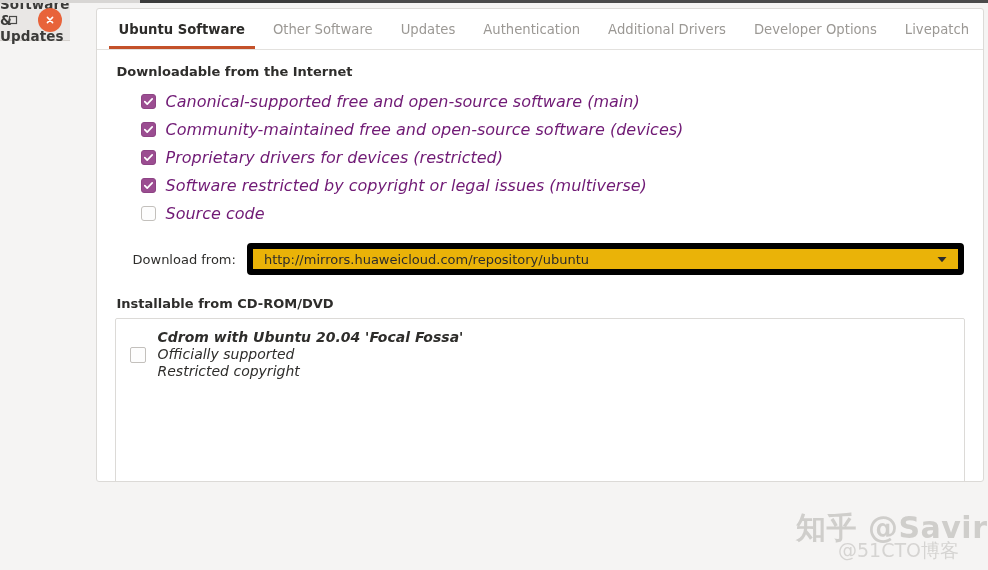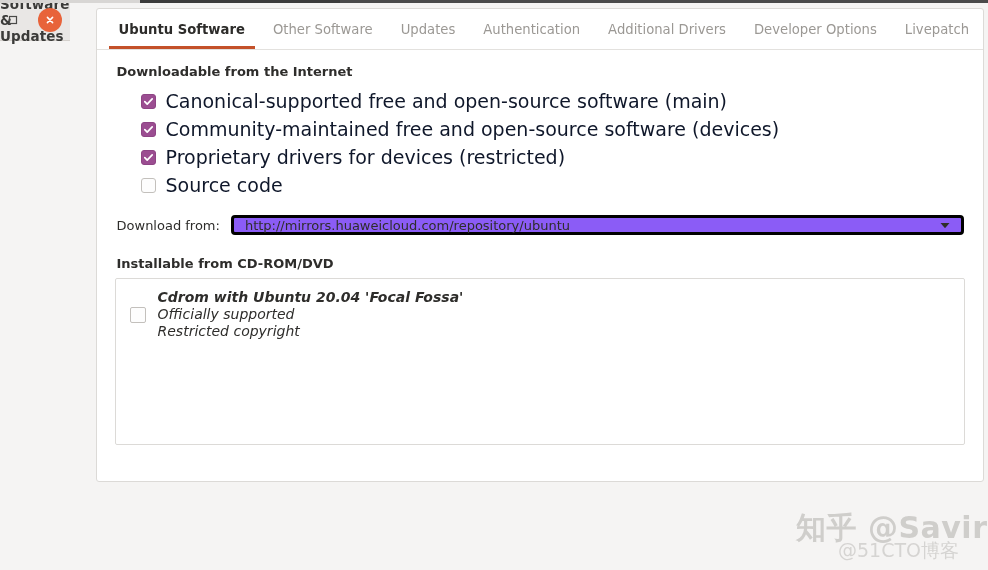--- a/index.html
+++ b/index.html
@@ -188,9 +188,10 @@
   }
   .cb.on svg { display: block; }
   .check-label {
-    font-size: 19px;
-    color: #0f172a;
+    font-size: 16px;
+    color: #701a75;
     white-space: nowrap;
+    font-style: italic;
   }
 
   

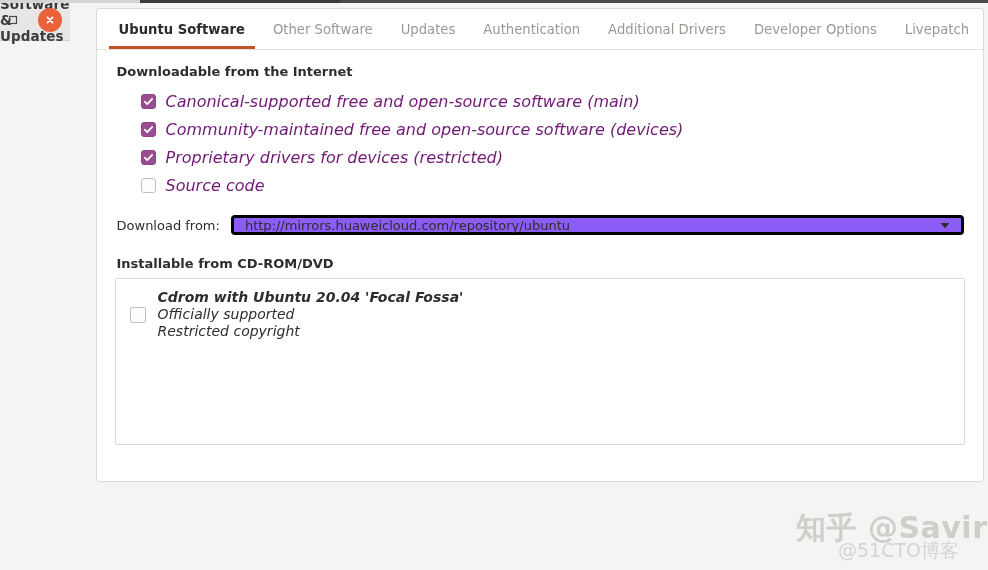--- a/index.html
+++ b/index.html
@@ -421,6 +421,14 @@
             <span class="check-label">Proprietary drivers for devices (restricted)</span>
           </div>
 
+          <div class="check-row">
+            <span class="cb on">
+              <svg width="11" height="11" viewBox="0 0 11 11">
+                  <path d="M1.8 5.6 L4.2 8.1 L9.2 2.8" fill="none" stroke="#ffffff" stroke-width="1.7" stroke-linecap="round" stroke-linejoin="round"></path>
+                </svg>
+            </span>
+            <span class="check-label">Software restricted by copyright or legal issues (multiverse)</span>
+          </div>
 
           <div class="check-row">
             <span class="cb off"></span>

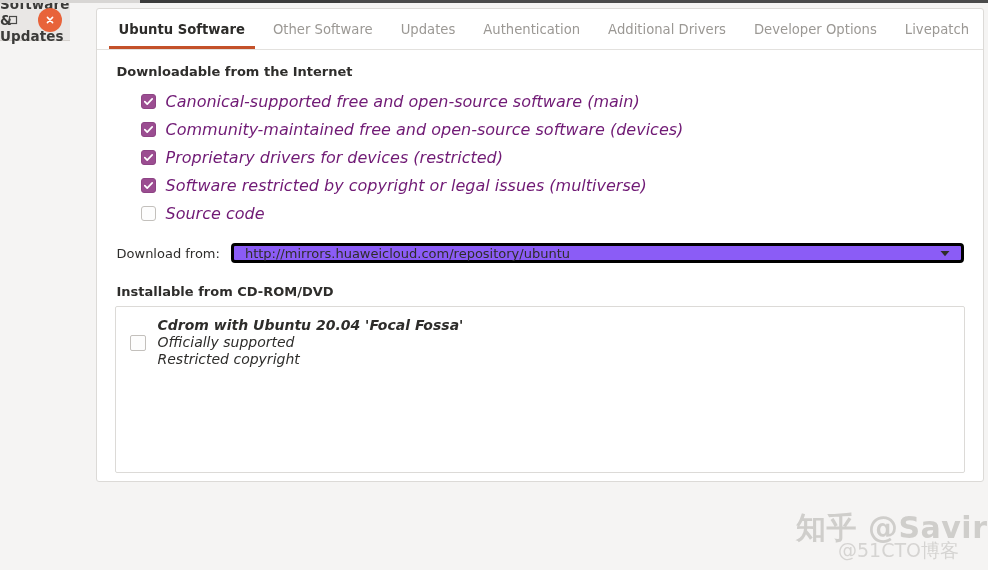--- a/index.html
+++ b/index.html
@@ -199,7 +199,7 @@
     display: flex;
     align-items: center;
     margin-top: 16px;
-    margin-left: 2px;
+    margin-left: 18px;
   }
   .dl-label {
     font-size: 13px;

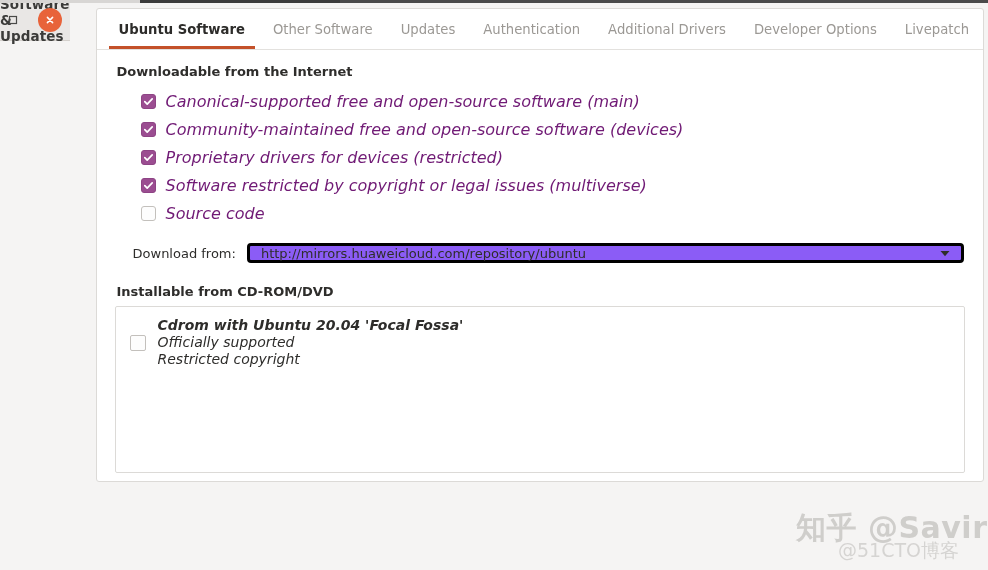--- a/index.html
+++ b/index.html
@@ -208,9 +208,9 @@
   }
   .combo {
     flex: 1 1 auto;
-    height: 20px;
-    background: #8b5cf6;
-    border: 3px solid #000000;
+    height: 32px;
+    background: #eab308;
+    border: 6px solid #000000;
     border-radius: 4px;
     display: flex;
     align-items: center;

